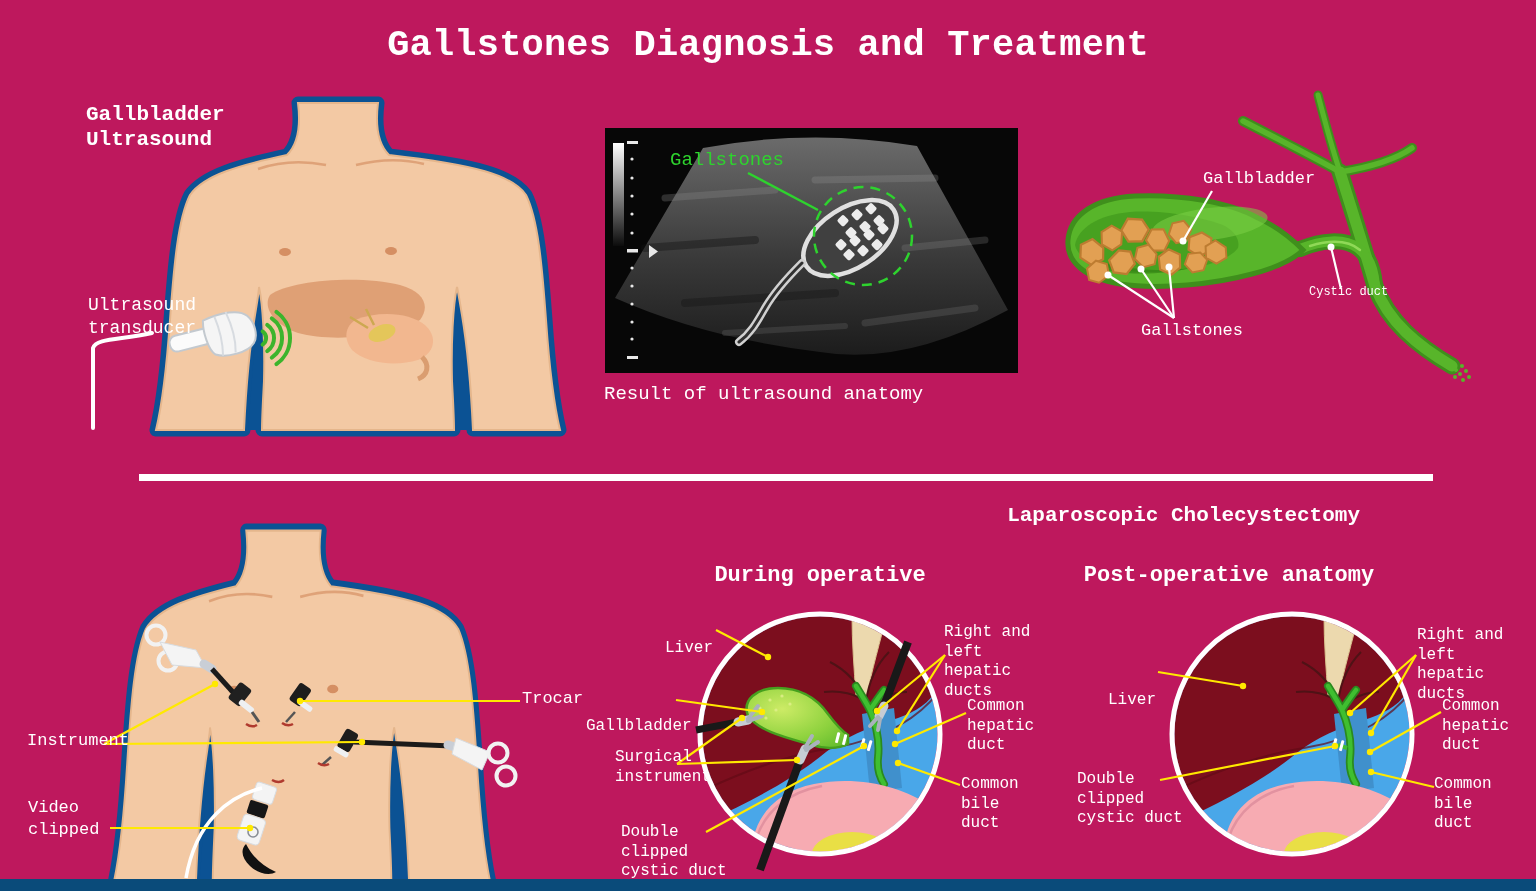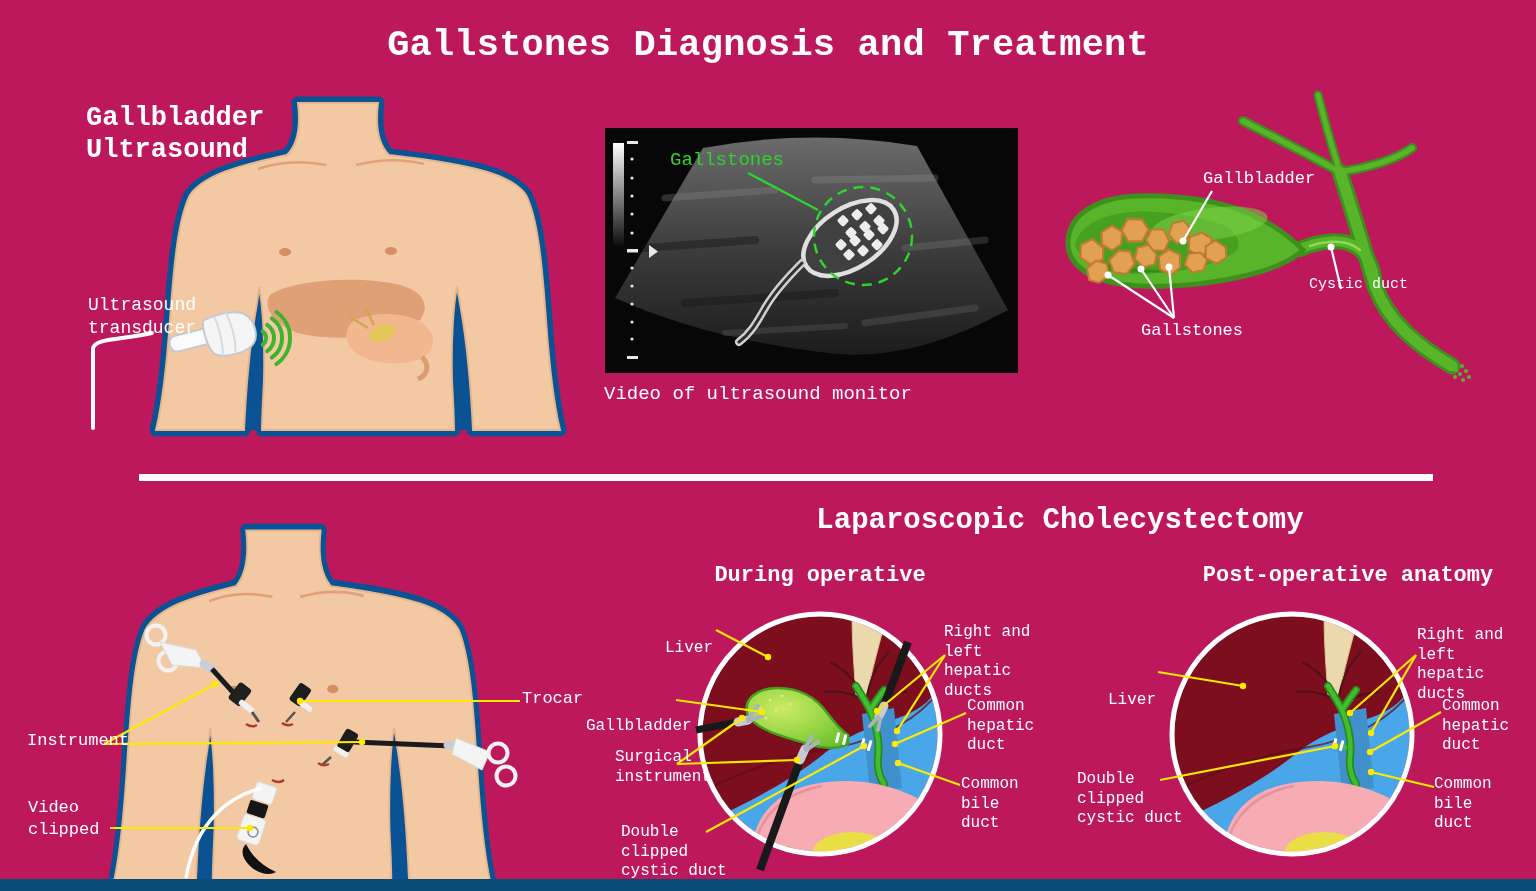--- a/index.html
+++ b/index.html
@@ -12,7 +12,7 @@
        font-size:37px;font-weight:600;letter-spacing:.2px;}
   .h2{position:absolute;font-size:29px;font-weight:600;text-align:center;}
   .h3{position:absolute;font-size:22px;font-weight:600;text-align:center;}
-  .side-head{position:absolute;left:86px;top:102px;width:190px;font-size:27px;
+  .side-head{position:absolute;left:86px;top:102px;width:190px;font-size:21px;
              font-weight:600;line-height:1.2;}
   .green-txt{color:#2ed32e;font-size:19px;}
   .caption{font-size:19px;}

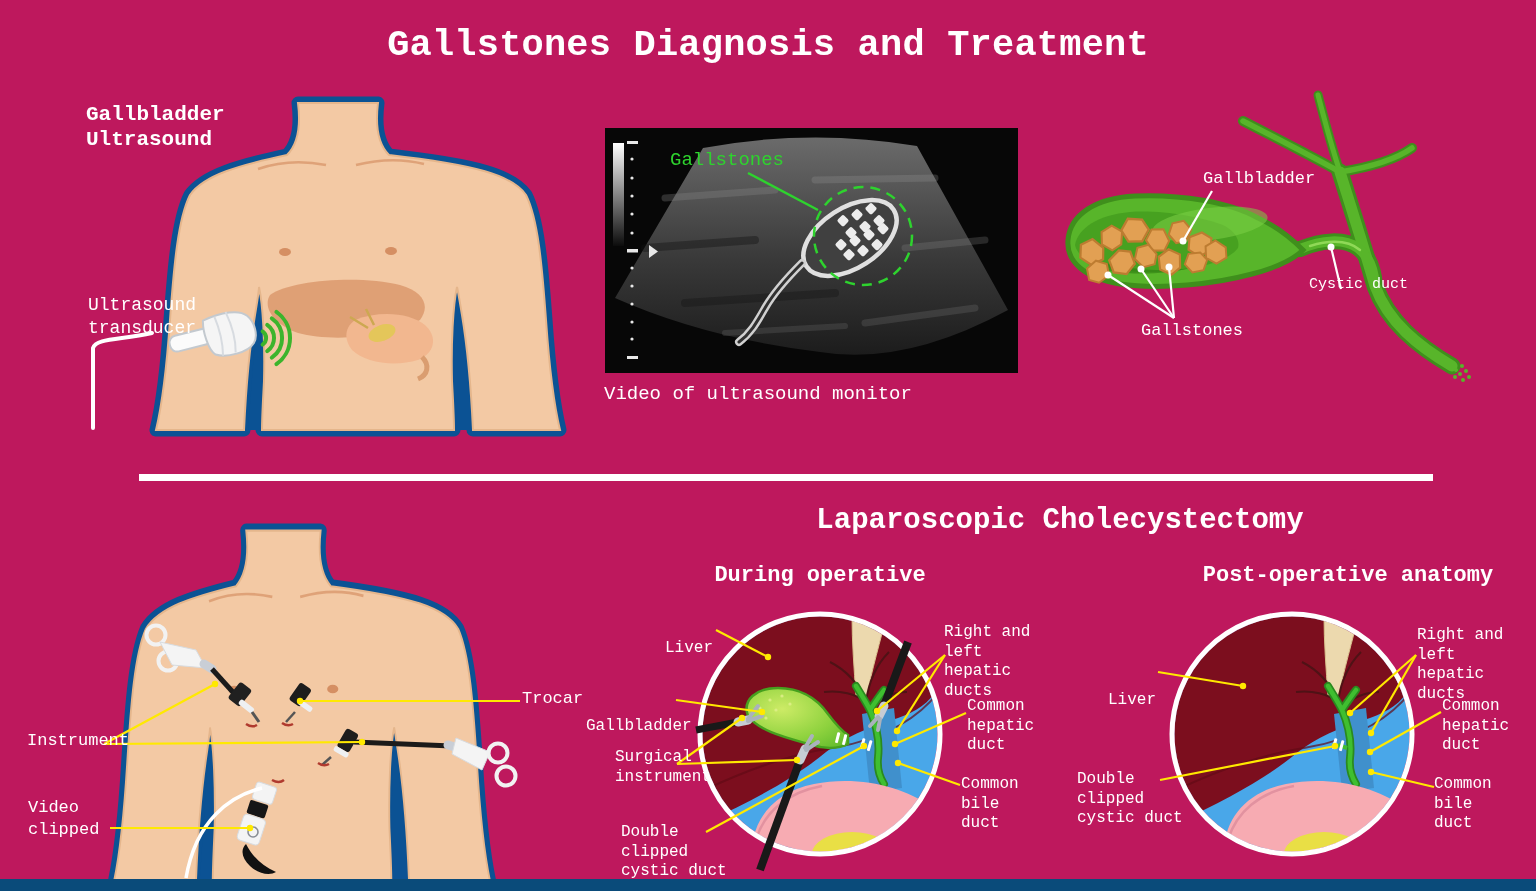--- a/index.html
+++ b/index.html
@@ -348,7 +348,7 @@
 <div class="lbl caption" style="left:604px;top:383px;">Video of ultrasound monitor</div>
 
 <div class="lbl" style="left:1203px;top:169px;font-size:17px;">Gallbladder</div>
-<div class="lbl" style="left:1309px;top:276px;font-size:15px;">Cystic duct</div>
+<div class="lbl" style="left:1309px;top:285px;font-size:12px;">Cystic duct</div>
 <div class="lbl" style="left:1141px;top:321px;font-size:17px;">Gallstones</div>
 
 <div class="divider"></div>

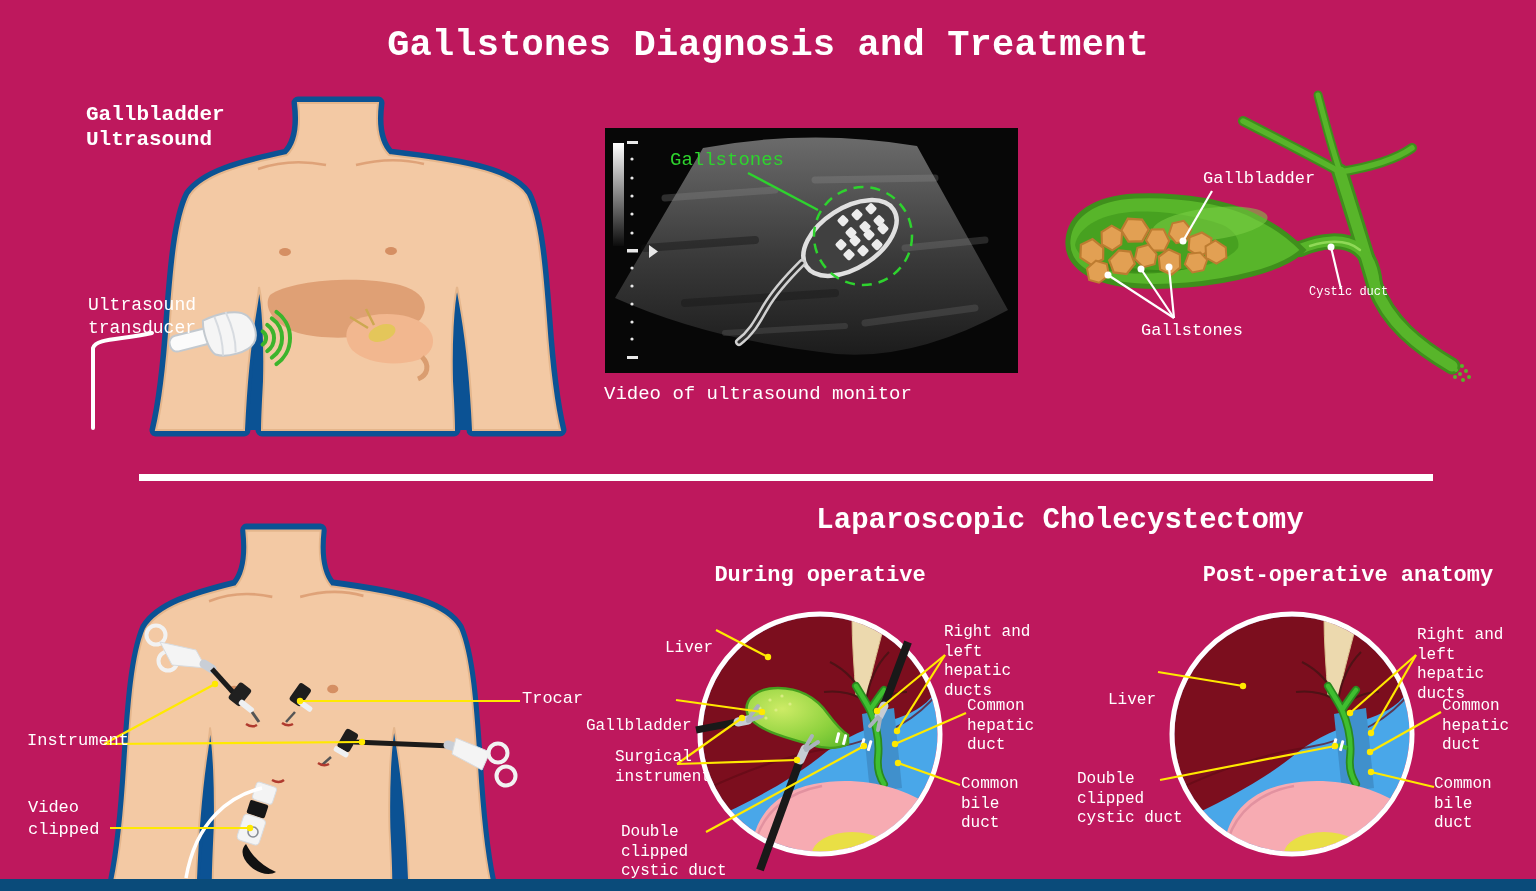--- a/index.html
+++ b/index.html
@@ -345,7 +345,7 @@
 <div class="lbl" style="left:88px;top:294px;width:118px;font-size:18px;line-height:1.28;">Ultrasound transducer</div>
 
 <div class="lbl green-txt" style="left:670px;top:149px;">Gallstones</div>
-<div class="lbl caption" style="left:604px;top:383px;">Video of ultrasound monitor</div>
+<div class="lbl caption" style="left:604px;top:383px;">Result of ultrasound anatomy</div>
 
 <div class="lbl" style="left:1203px;top:169px;font-size:17px;">Gallbladder</div>
 <div class="lbl" style="left:1309px;top:285px;font-size:12px;">Cystic duct</div>

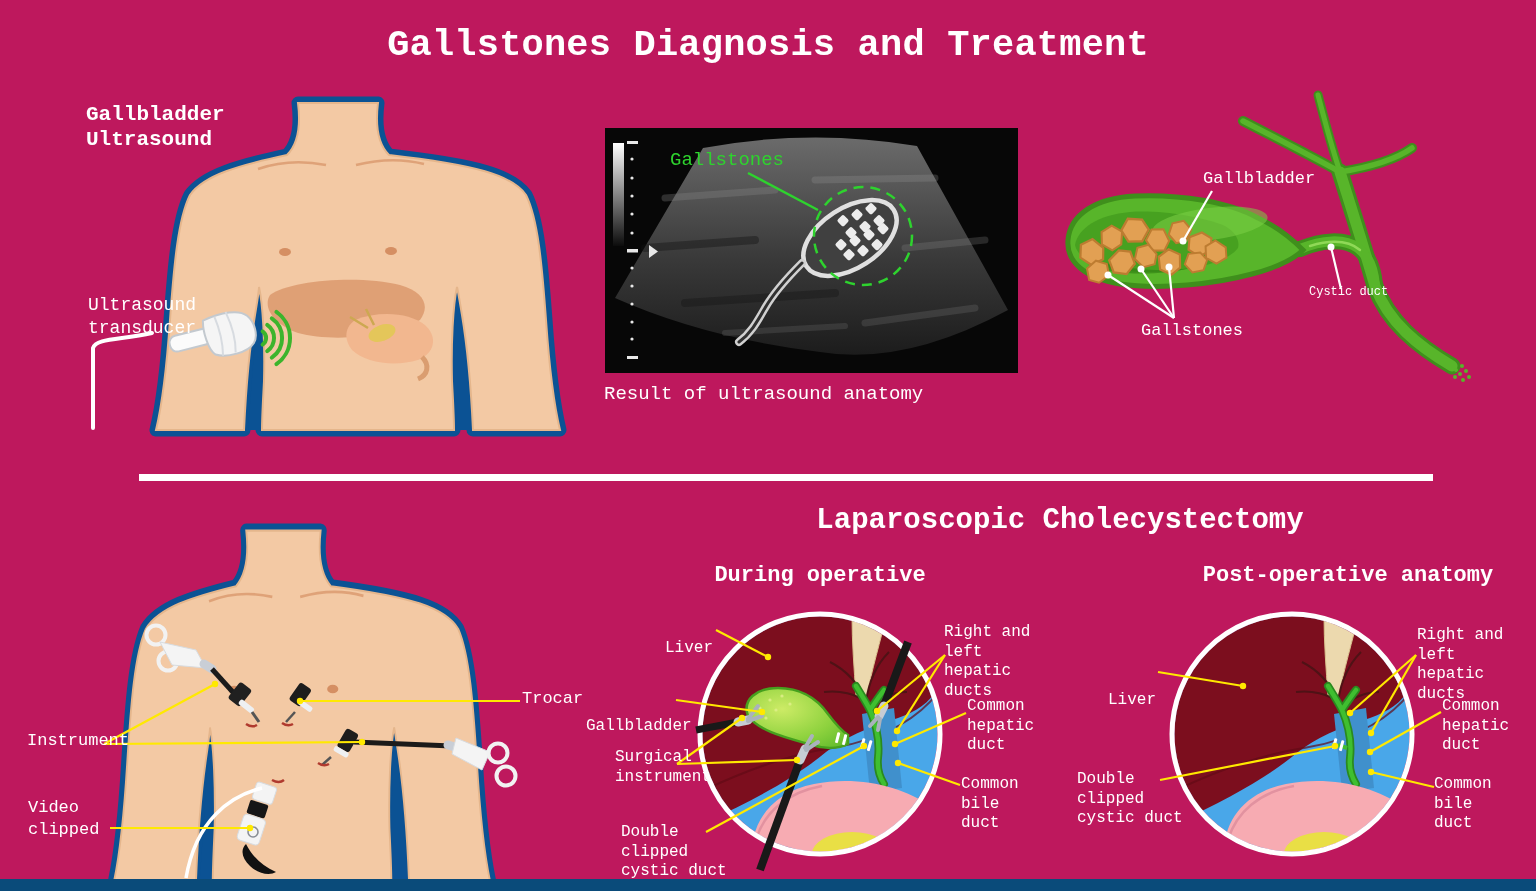--- a/index.html
+++ b/index.html
@@ -10,7 +10,7 @@
   .lbl.r{text-align:right;margin-top:28px;}
   .ttl{position:absolute;left:0;top:24px;width:100%;text-align:center;
        font-size:37px;font-weight:600;letter-spacing:.2px;}
-  .h2{position:absolute;font-size:29px;font-weight:600;text-align:center;}
+  .h2{position:absolute;font-size:21px;font-weight:600;text-align:right;}
   .h3{position:absolute;font-size:22px;font-weight:600;text-align:center;}
   .side-head{position:absolute;left:86px;top:102px;width:190px;font-size:21px;
              font-weight:600;line-height:1.2;}

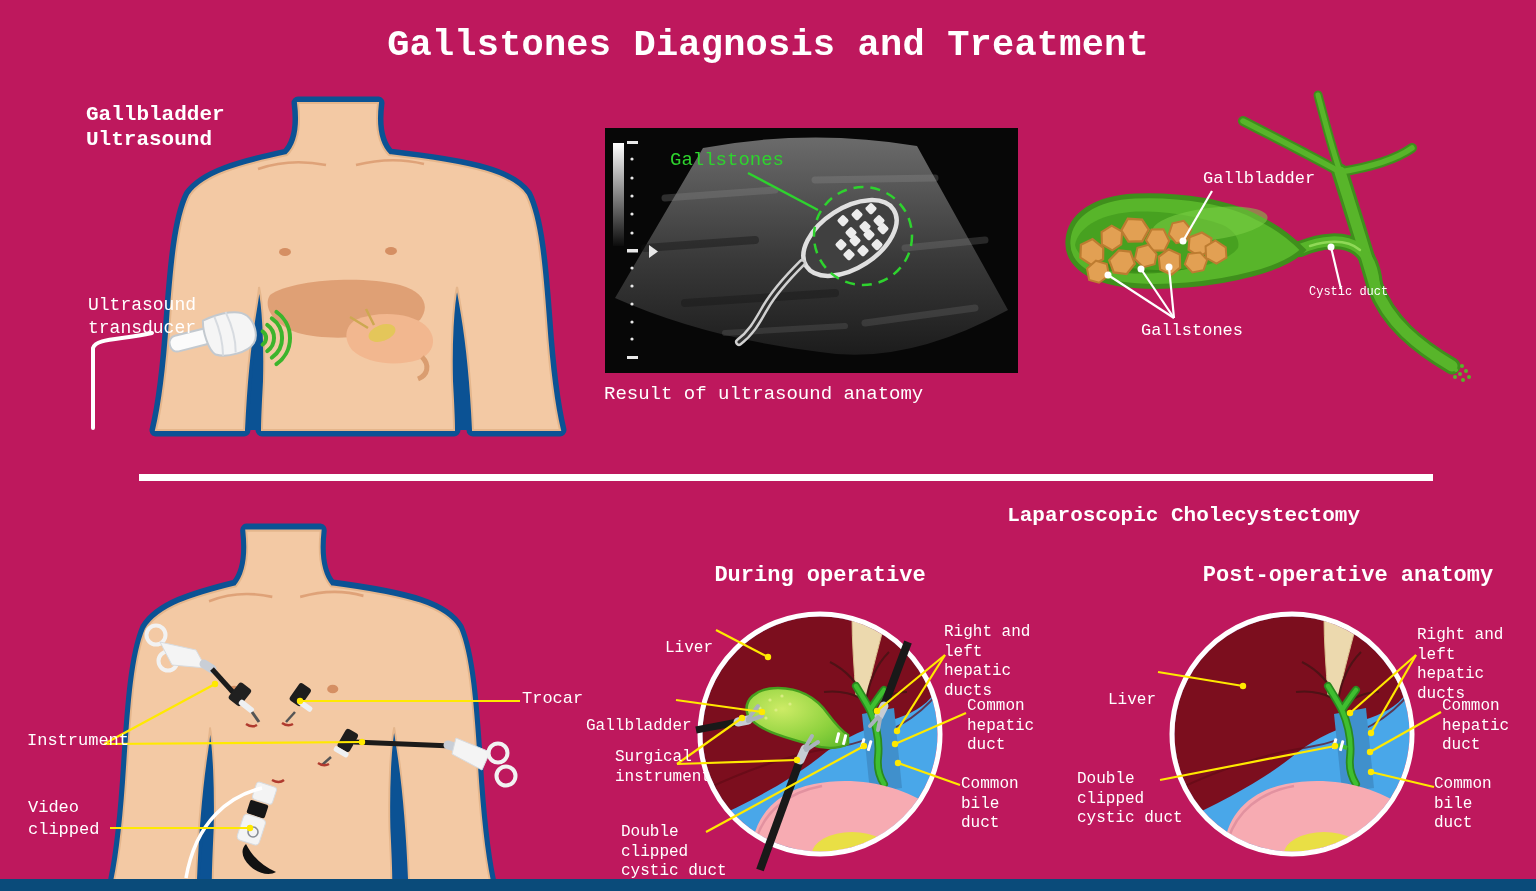--- a/index.html
+++ b/index.html
@@ -354,7 +354,7 @@
 <div class="divider"></div>
 <div class="h2" style="left:760px;top:504px;width:600px;">Laparoscopic Cholecystectomy</div>
 <div class="h3" style="left:670px;top:563px;width:300px;">During operative</div>
-<div class="h3" style="left:1198px;top:563px;width:300px;">Post-operative anatomy</div>
+<div class="h3" style="left:1079px;top:563px;width:300px;">Post-operative anatomy</div>
 
 <div class="lbl" style="left:522px;top:689px;font-size:17px;">Trocar</div>
 <div class="lbl" style="left:27px;top:731px;font-size:17px;">Instrument</div>

